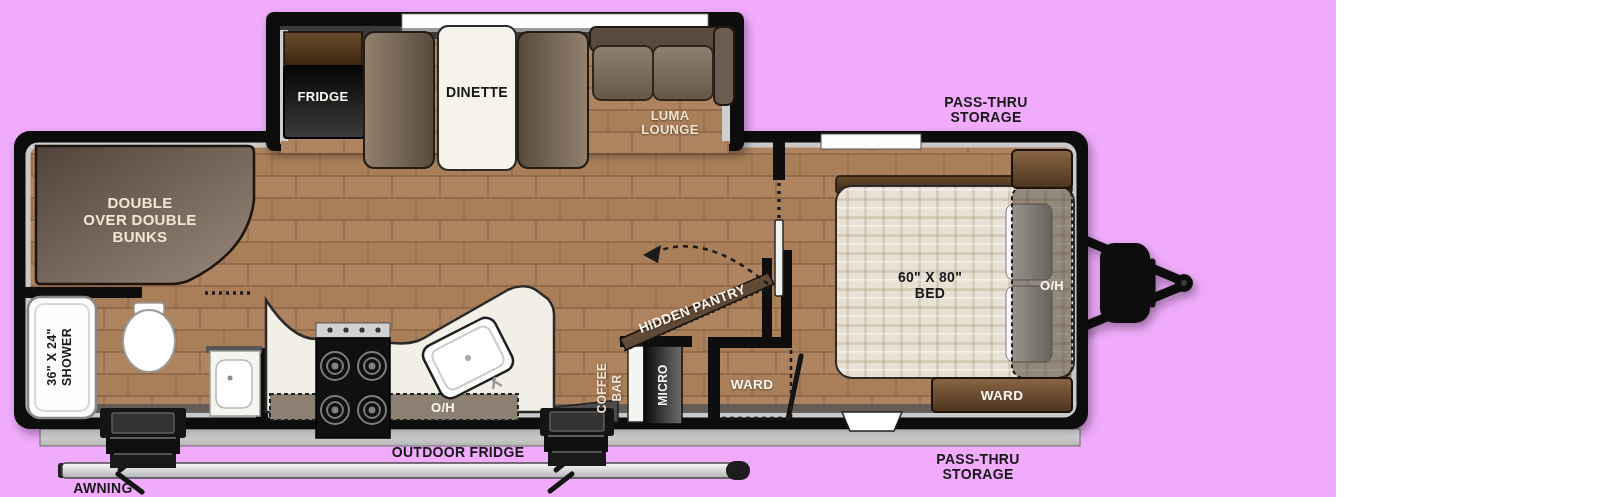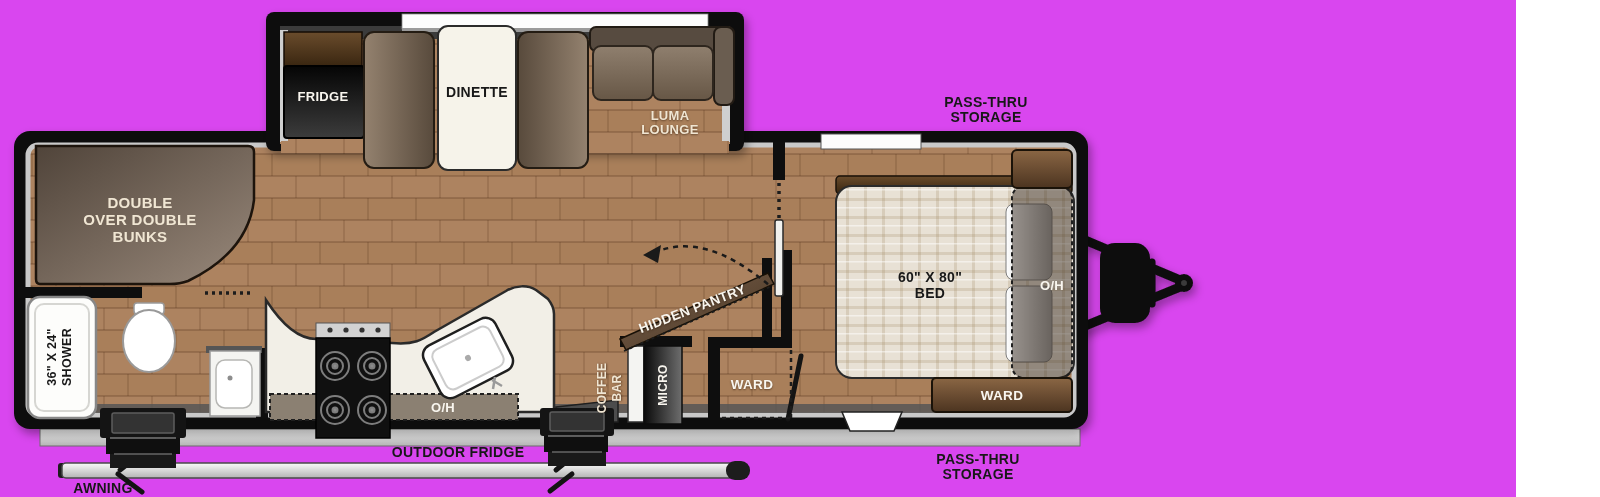--- a/index.html
+++ b/index.html
@@ -3,7 +3,7 @@
 <meta charset="utf-8">
 <style>
   html,body{margin:0;padding:0;background:#ffffff;}
-  .stage{width:1516px;height:497px;position:relative;background:#d946ef;overflow:hidden;}
+  .stage{width:1336px;height:497px;position:relative;background:#f0abfc;overflow:hidden;}
   svg{display:block;}
   text{font-family:"Liberation Sans", sans-serif;font-weight:bold;}
   .lbl-dark{fill:#181818;letter-spacing:.3px;}

